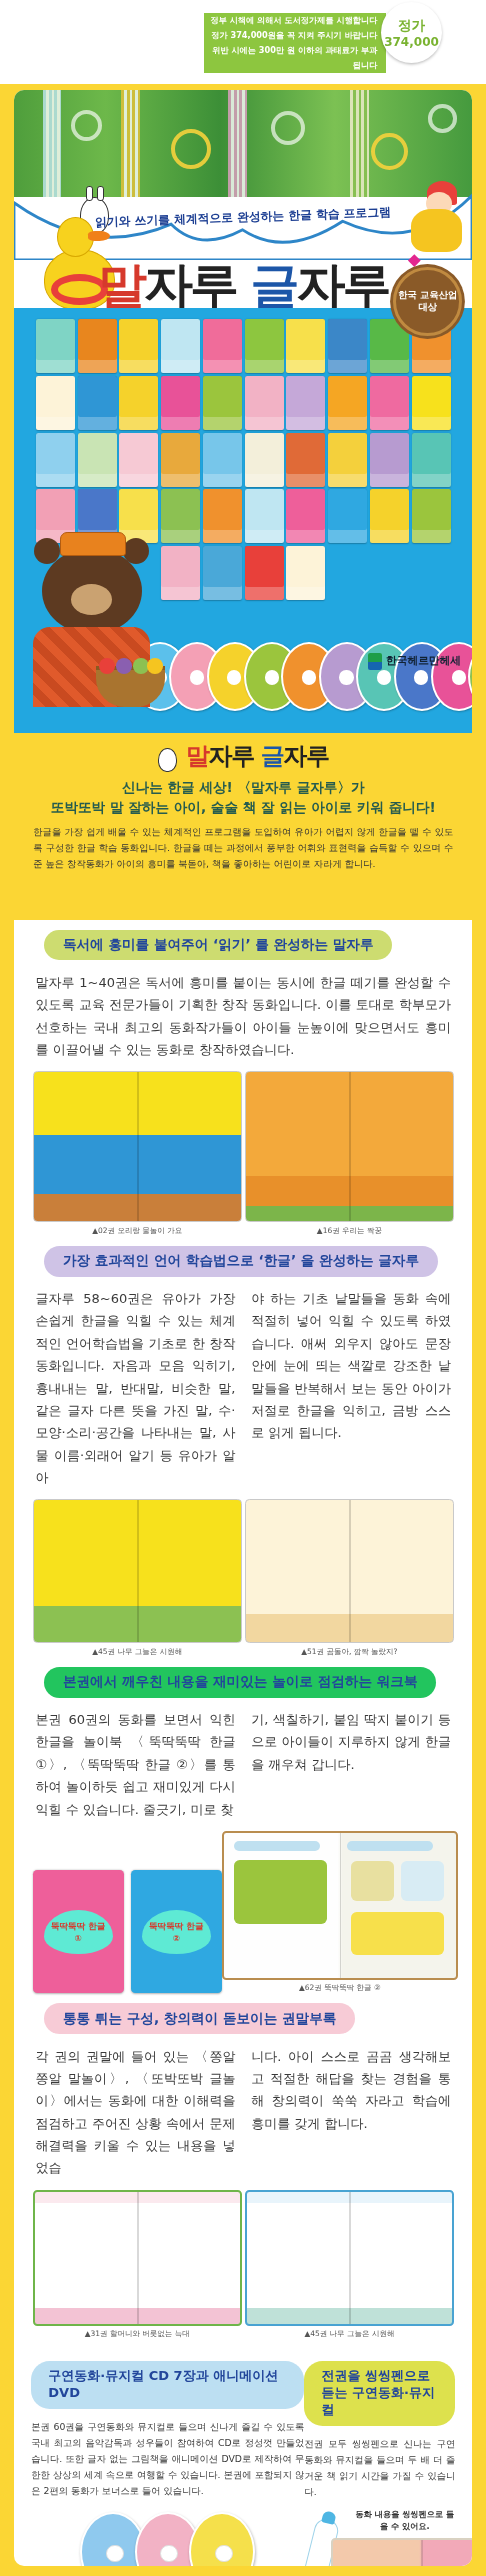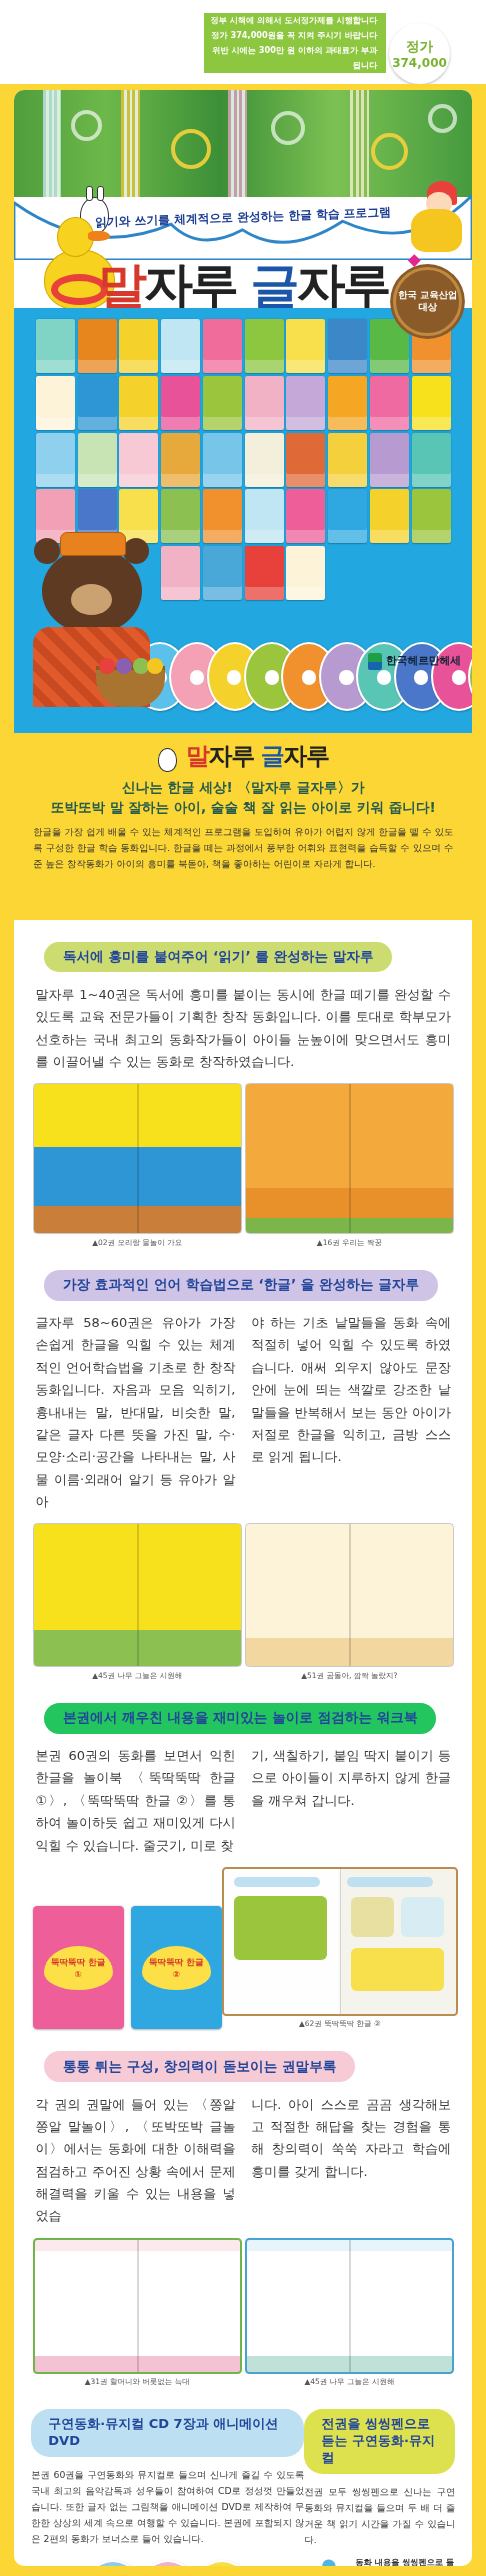--- a/index.html
+++ b/index.html
@@ -11,9 +11,9 @@
     background:#8dc63f; padding:5.7px 8.6px 5.7px 5.7px; display:flex; flex-direction:column;
     justify-content:center; }
   .notice p { color:#fff; font-size:8.2px; font-weight:bold; text-align:right; line-height:1.85; }
-  .price-badge { position:absolute; top:23px; left:381px; width:61px; height:61px;
+  .price-badge { position:absolute; top:2px; left:381px; width:61px; height:61px;
     background:#fff; border-radius:50%; box-shadow:0 1.4px 2.9px rgba(0,0,0,.25);
-    display:flex; flex-direction:column; align-items:center; justify-content:center;margin-left:8px; }
+    display:flex; flex-direction:column; align-items:center; justify-content:center; }
   .price-badge .b1 { color:#7ab331; font-size:13.6px; font-weight:bold; }
   .price-badge .b2 { color:#7ab331; font-size:12px; font-weight:bold; }
 

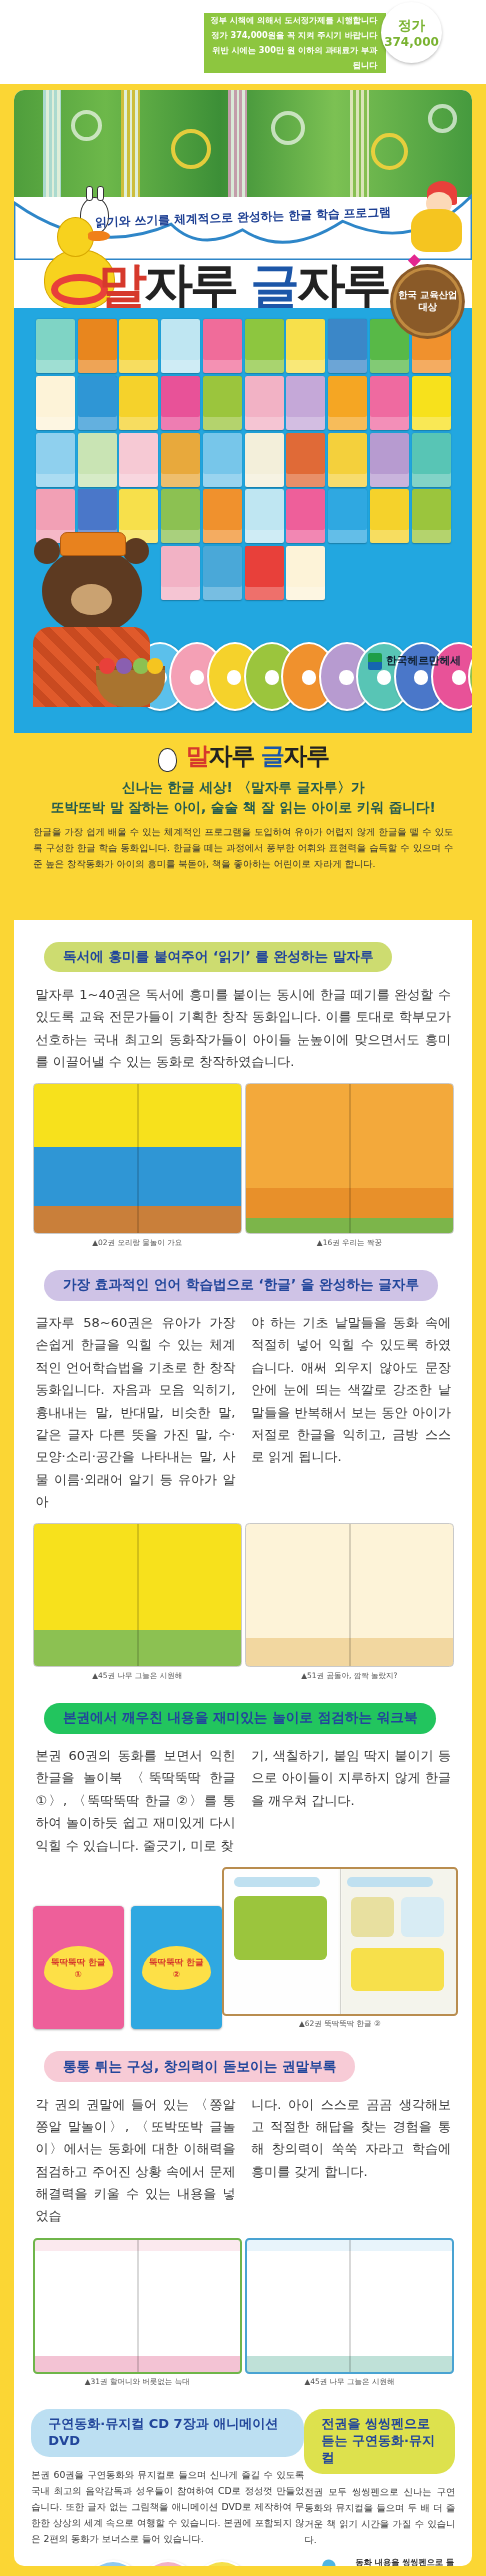--- a/index.html
+++ b/index.html
@@ -104,7 +104,7 @@
     text-align:justify; }
 
   
-  .sec { position:relative; padding:22px 17px 0 17px; }
+  .sec { position:relative; padding:10px 17px 0 17px; }
   .pill { display:inline-block; border-radius:17px; padding:6.4px 18.6px; font-size:13.6px; font-weight:bold;
     color:#22469b; margin-left:13px; }
   .pill-green { background:#cddc70; } .pill-lav { background:#cfc3e6; }

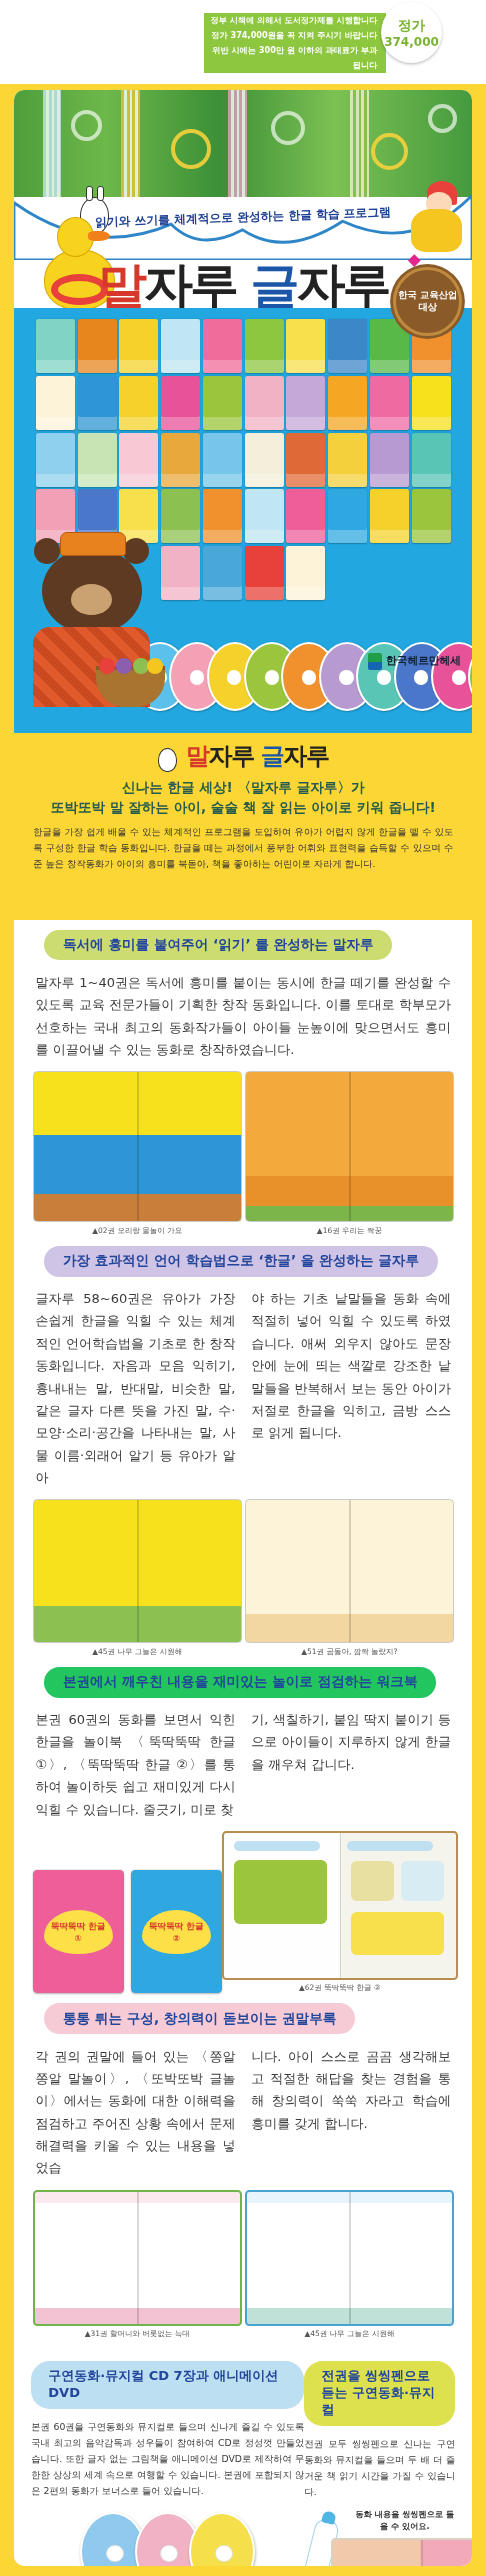--- a/index.html
+++ b/index.html
@@ -128,7 +128,7 @@
   .wb-cover { width:91px; height:123px; border-radius:4.3px; position:relative; display:flex;
     align-items:center; justify-content:center; box-shadow:0 0.7px 2.1px rgba(0,0,0,.3); }
   .wb-pink { background:#ee5f9a; } .wb-blue { background:#2fa8e1; }
-  .wb-label { background:#fde047; border-radius:50% 50% 50% 50%/60% 60% 40% 40%; padding:10px 7.1px;
+  .wb-label { background:#5eead4; border-radius:50% 50% 50% 50%/60% 60% 40% 40%; padding:10px 7.1px;
     font-size:8.6px; font-weight:bold; color:#d6392c; text-align:center; line-height:1.4; width:69px; }
   .sp3 { width:236px; height:149px; background:
     linear-gradient(90deg,#fefefe 0 49%,#f4f4ec 51% 100%); border:2.9px solid #b98d4f; }

